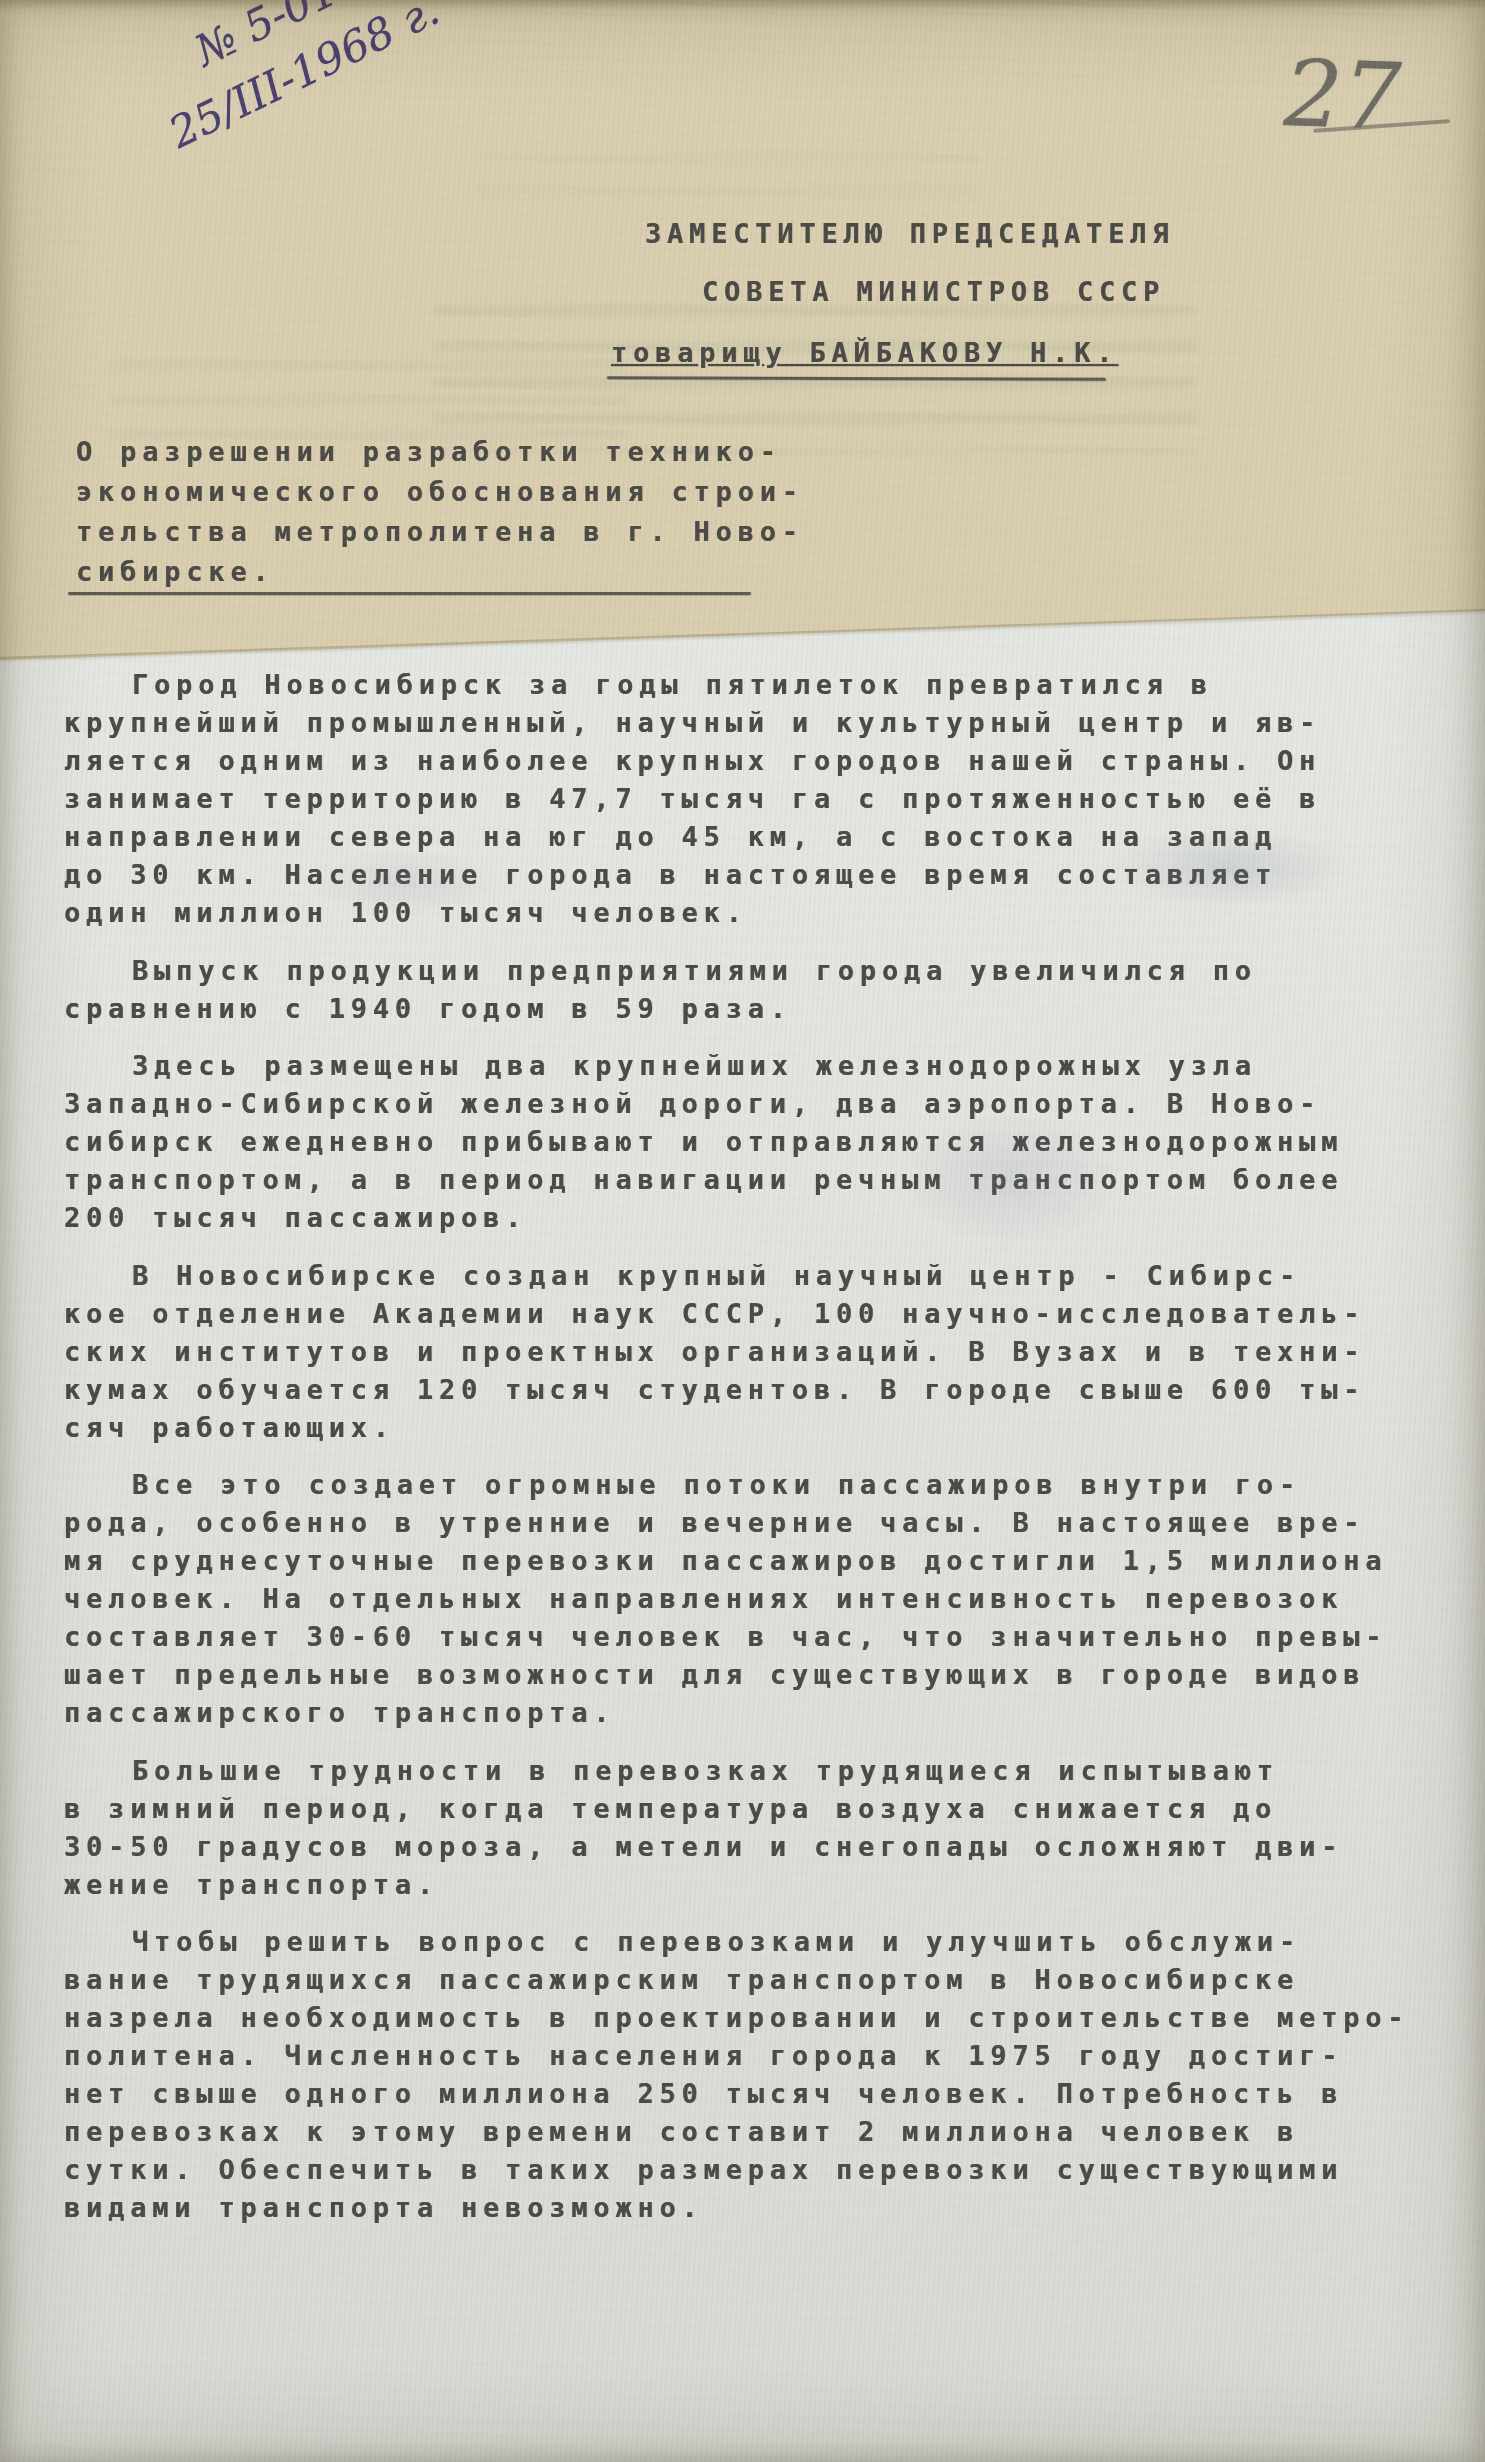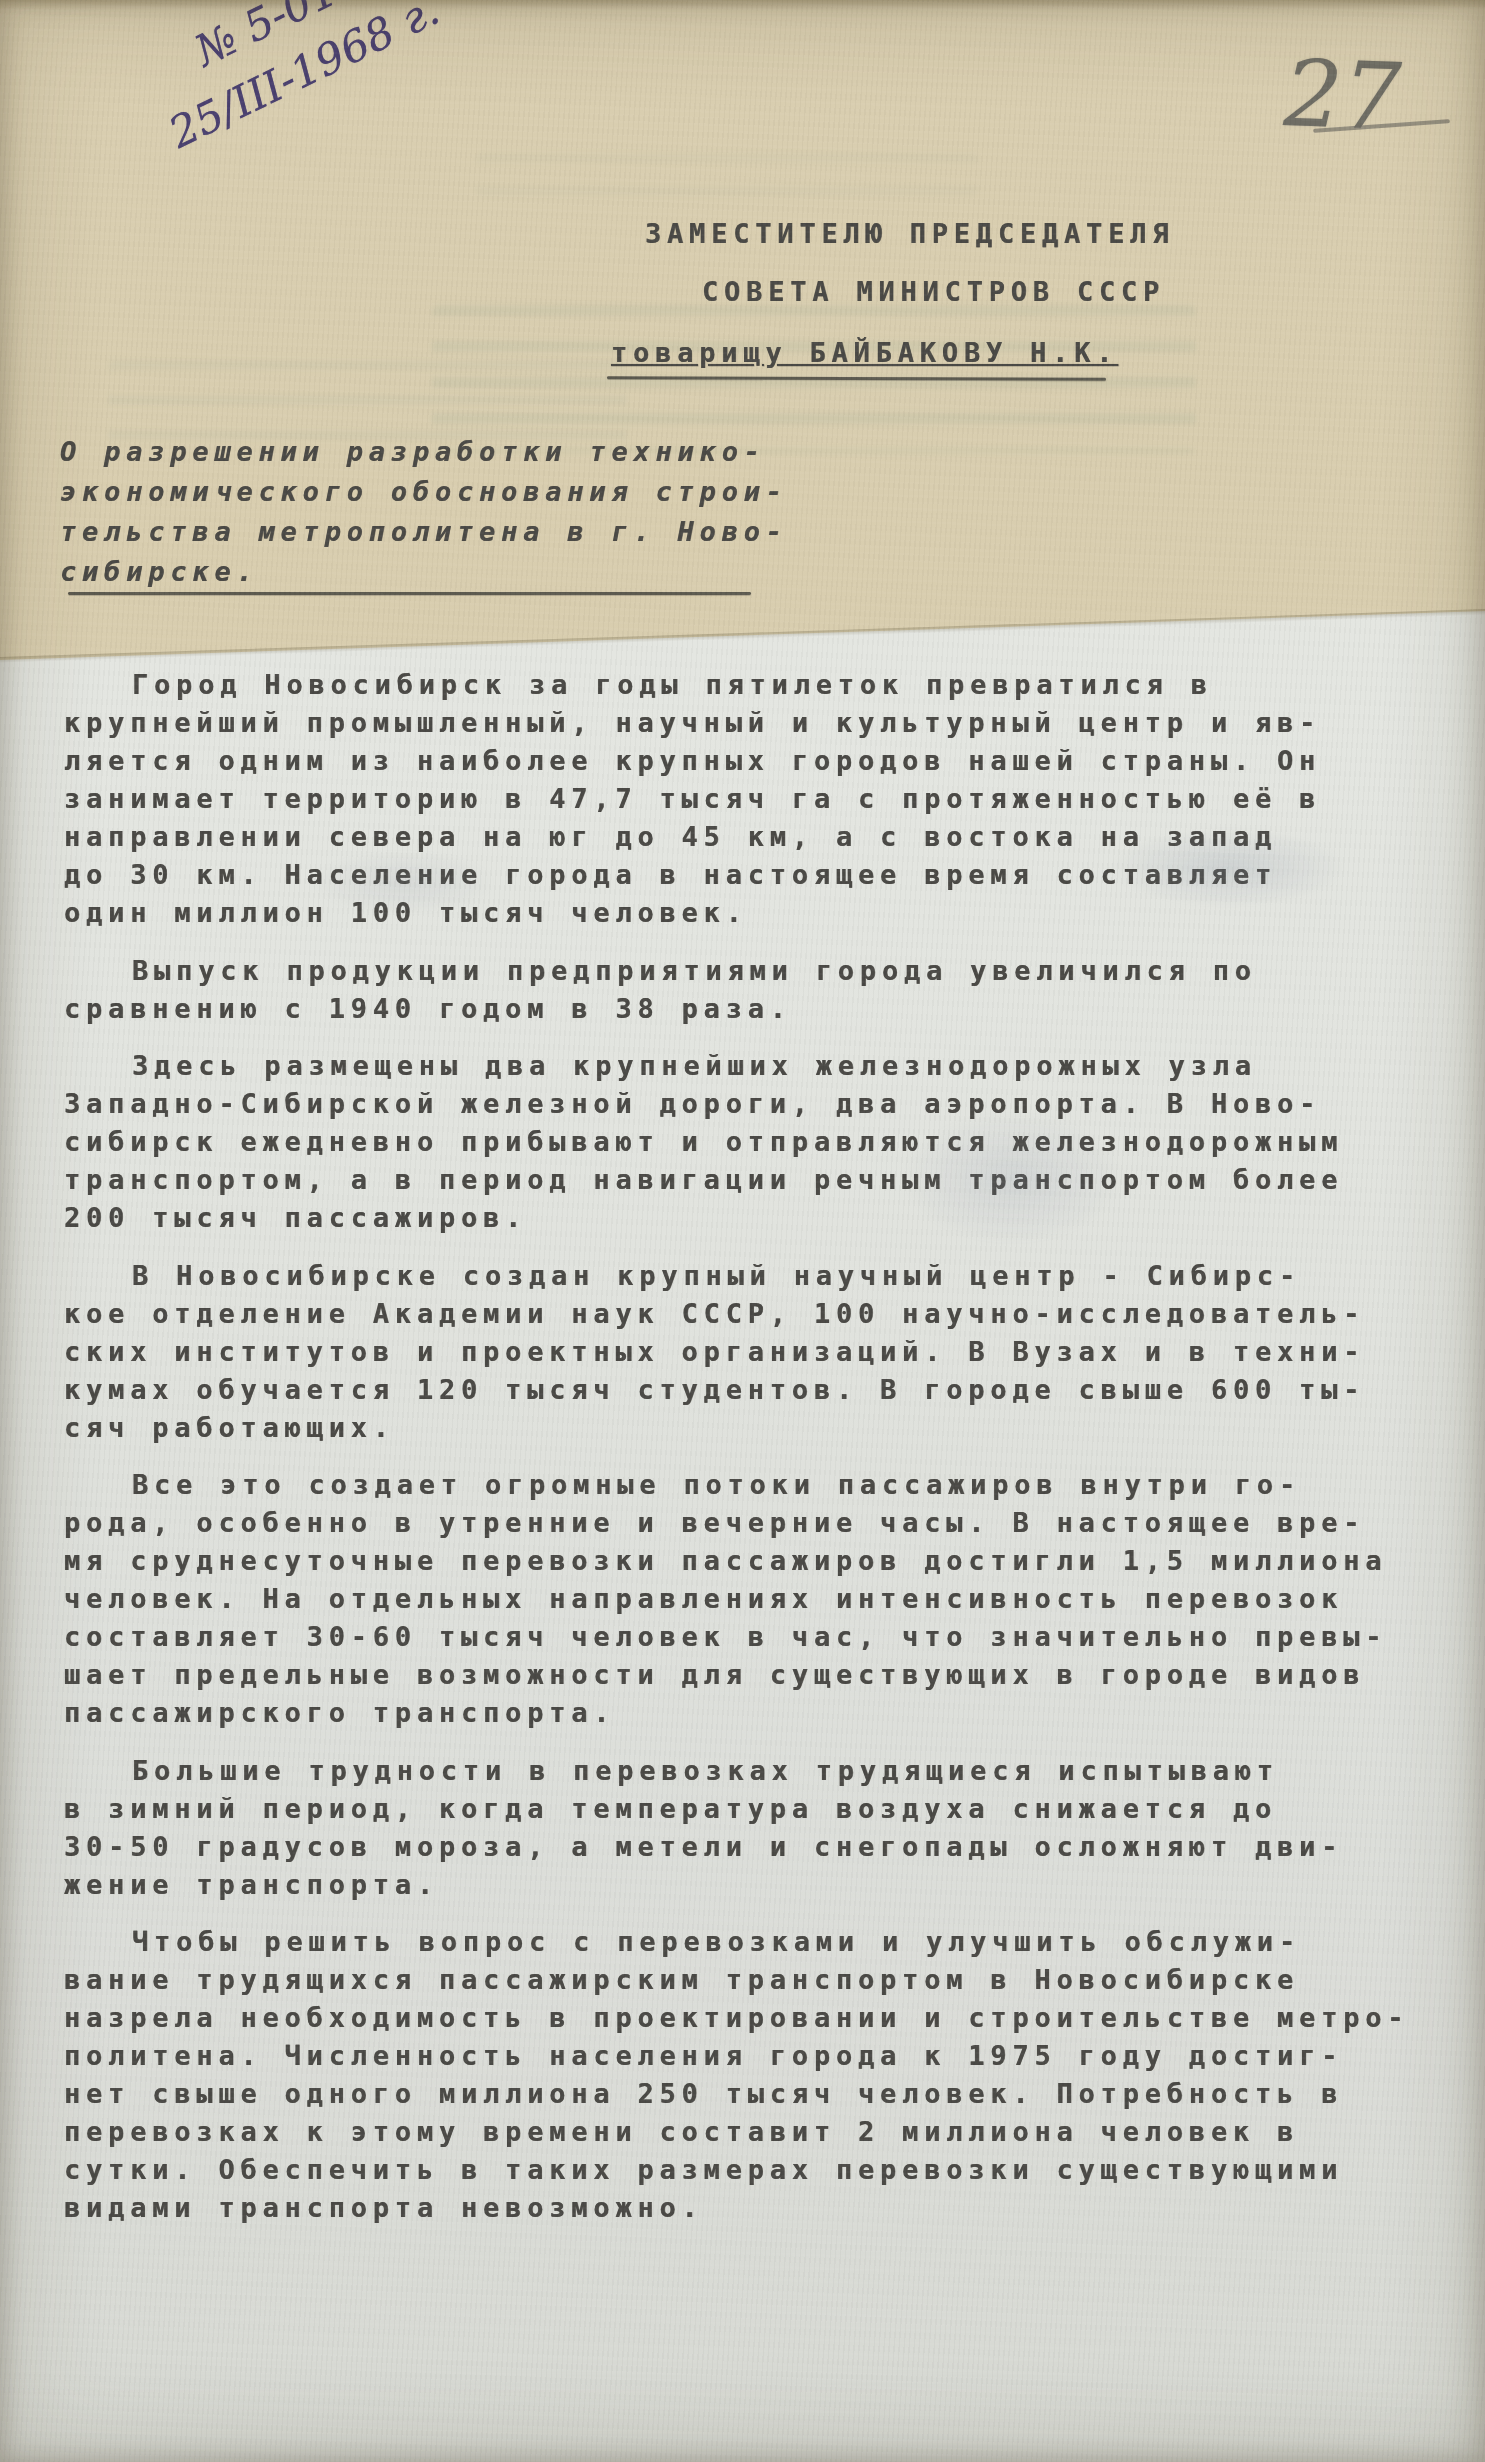--- a/index.html
+++ b/index.html
@@ -30,8 +30,8 @@
     text-shadow:0.4px 0.4px 0.6px rgba(72,70,64,.55),-0.2px -0.2px 0.5px rgba(72,70,64,.30);
   }
   .hdr{position:absolute;font-size:27px;letter-spacing:5.8px;white-space:nowrap;}
-  .subject{position:absolute;left:60px;top:432px;font-size:27px;letter-spacing:5.8px;
-    line-height:40px;white-space:pre-line;font-style:italic;}
+  .subject{position:absolute;left:76px;top:432px;font-size:27px;letter-spacing:5.8px;
+    line-height:40px;white-space:pre-line;}
   .rule{position:absolute;height:2.9px;background:rgba(72,70,64,.85);border-radius:1.4px;
     box-shadow:0 0.7px 0.7px rgba(72,70,64,.35);}
   .body-flow{position:absolute;left:64px;top:659px;width:1376px;padding-top:7.2px;}

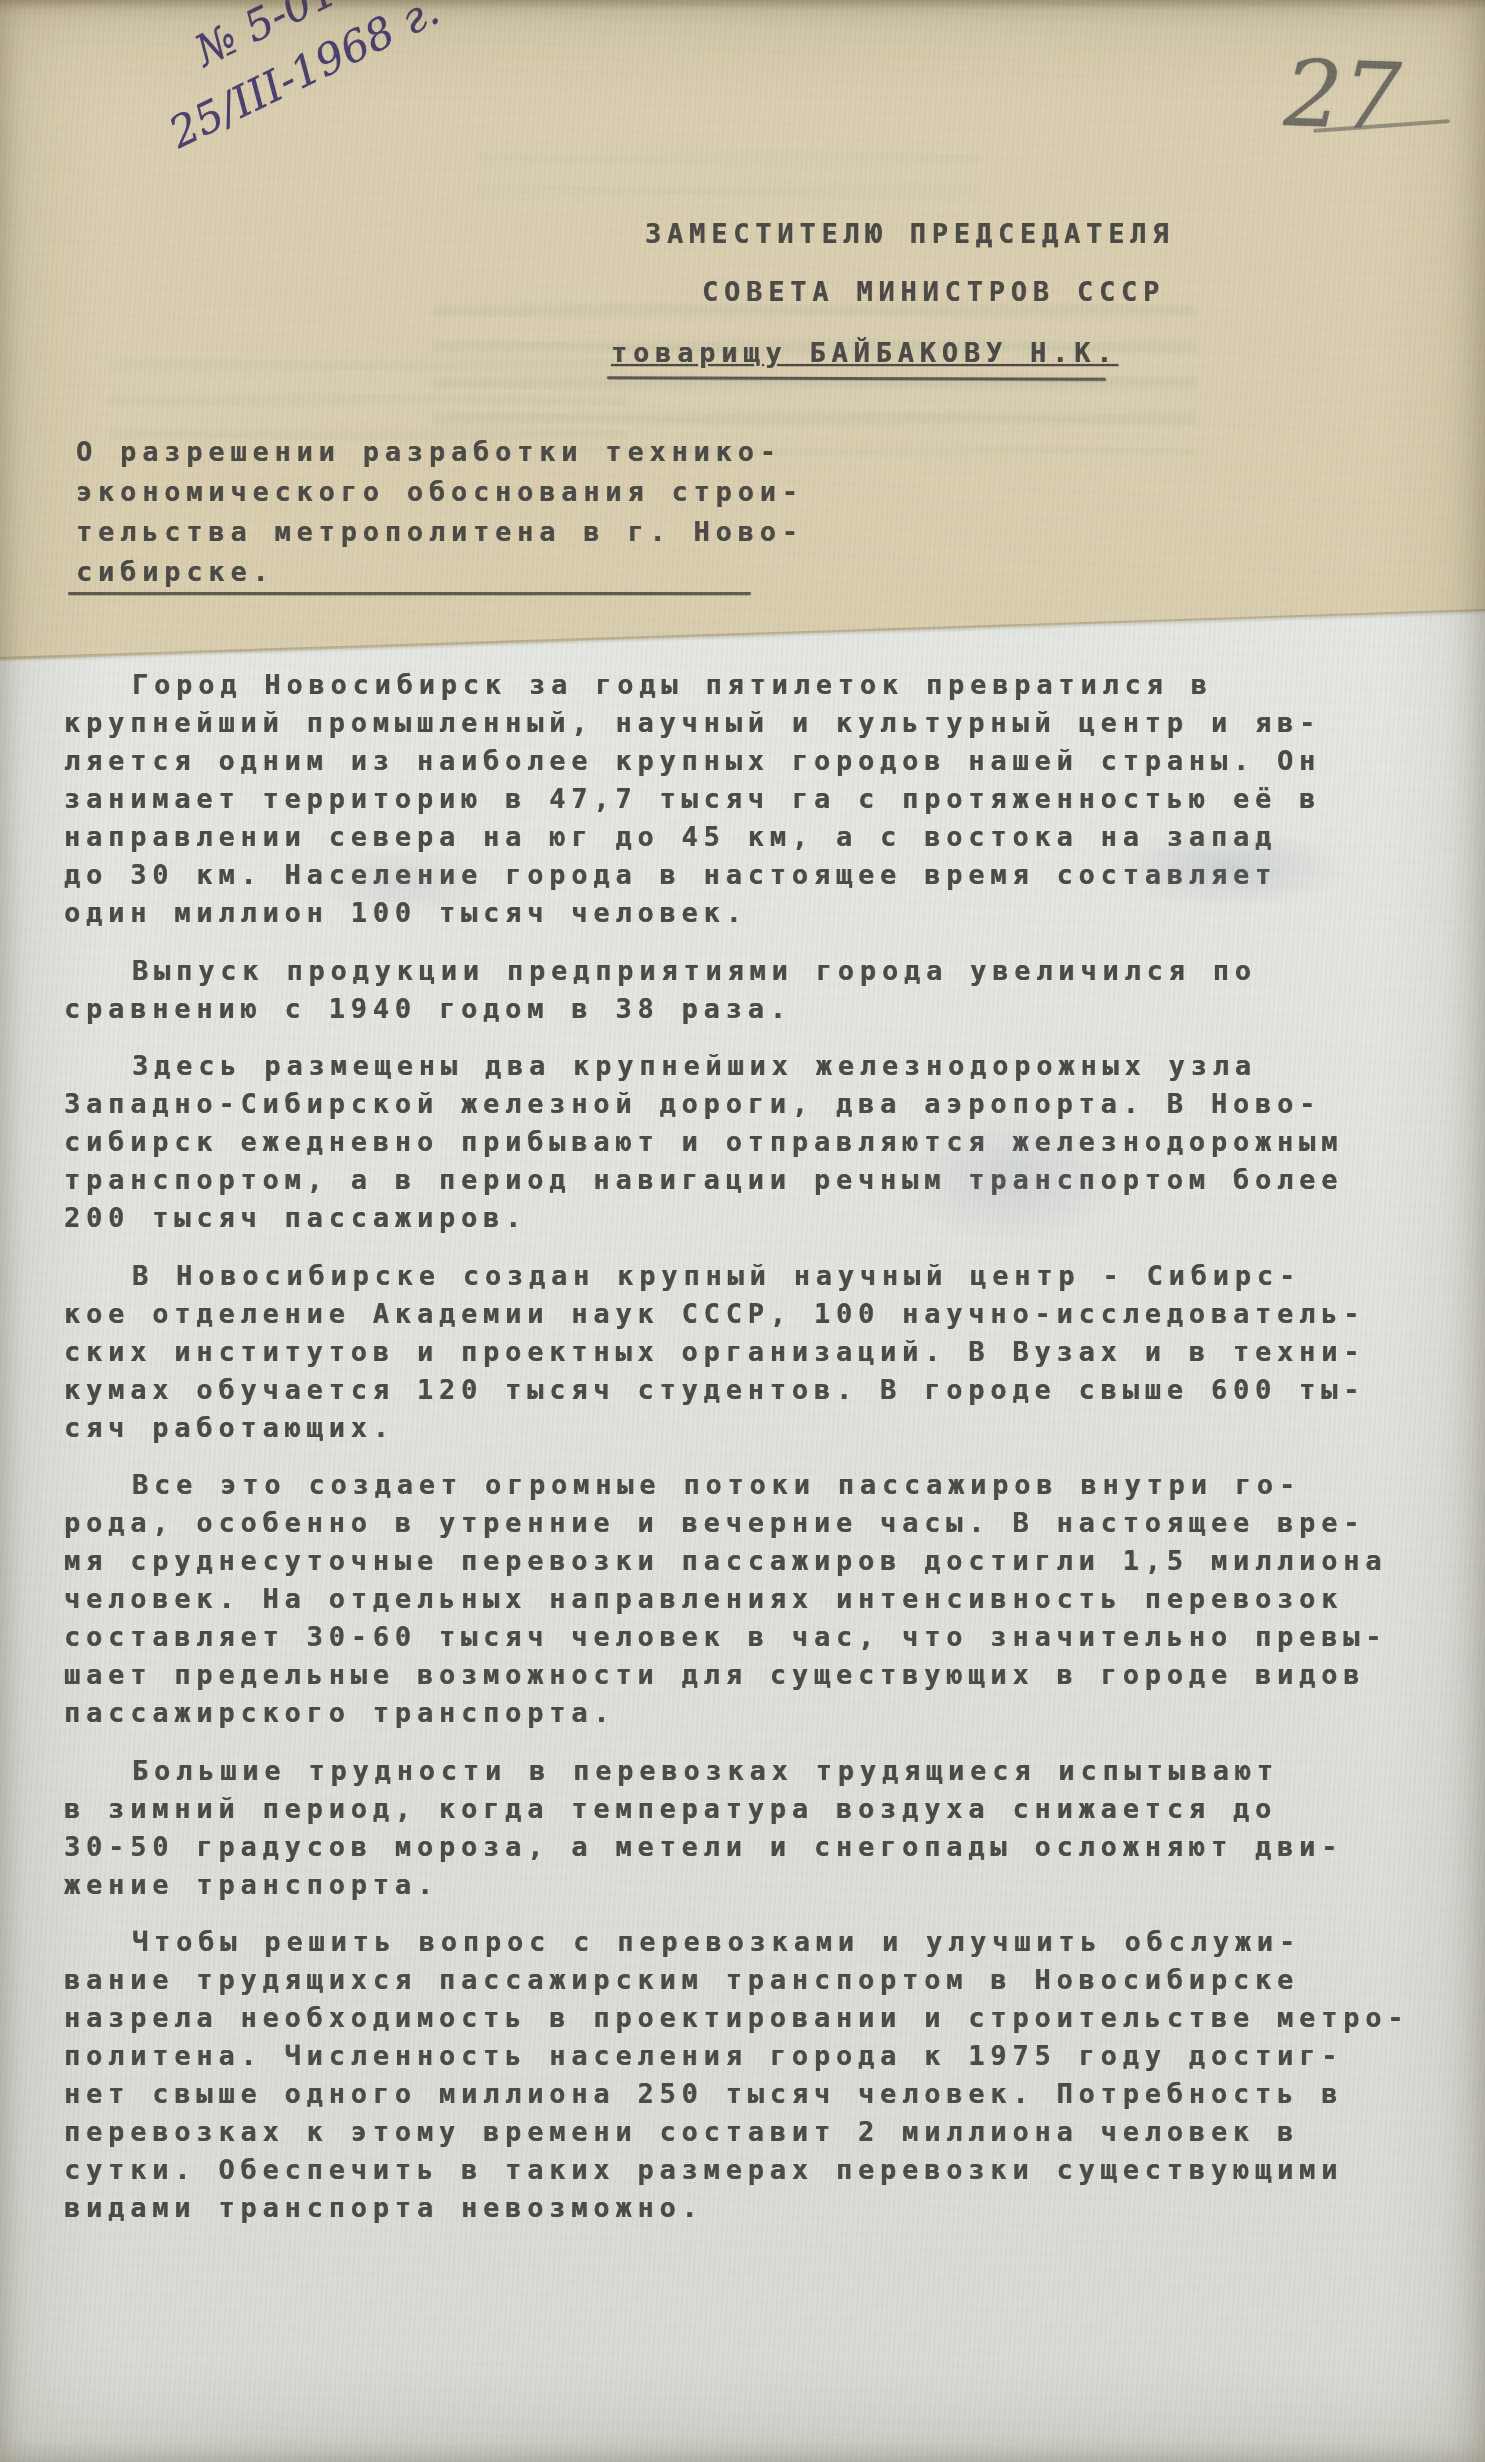--- a/index.html
+++ b/index.html
@@ -120,7 +120,7 @@
 до 30 км. Население города в настоящее время составляет
 один миллион 100 тысяч человек.</div>
     <div class="paragraph typed">Выпуск продукции предприятиями города увеличился по
-сравнению с 1940 годом в 38 раза.</div>
+сравнению с 1940 годом в 59 раза.</div>
     <div class="paragraph typed">Здесь размещены два крупнейших железнодорожных узла
 Западно-Сибирской железной дороги, два аэропорта. В Ново-
 сибирск ежедневно прибывают и отправляются железнодорожным

